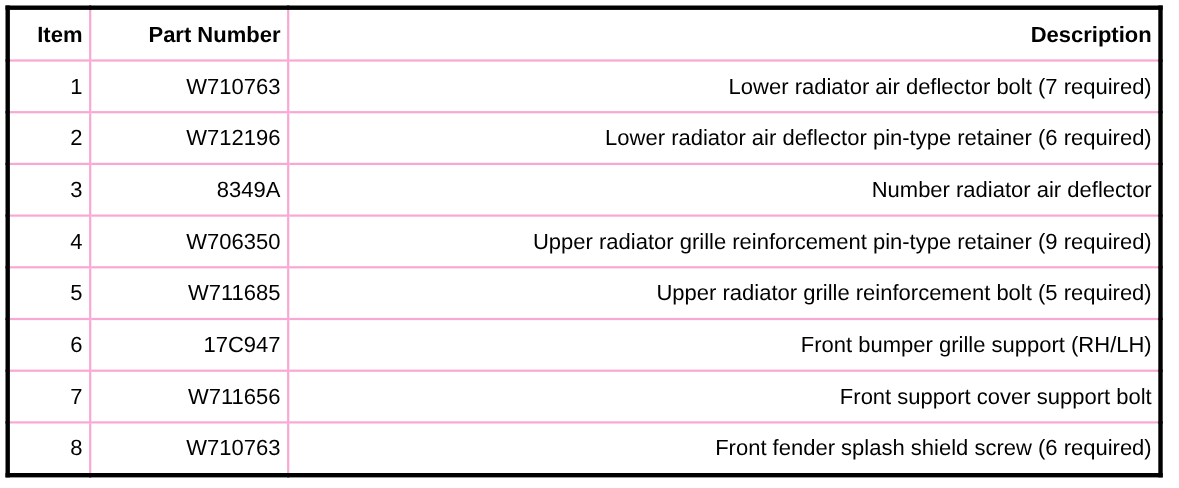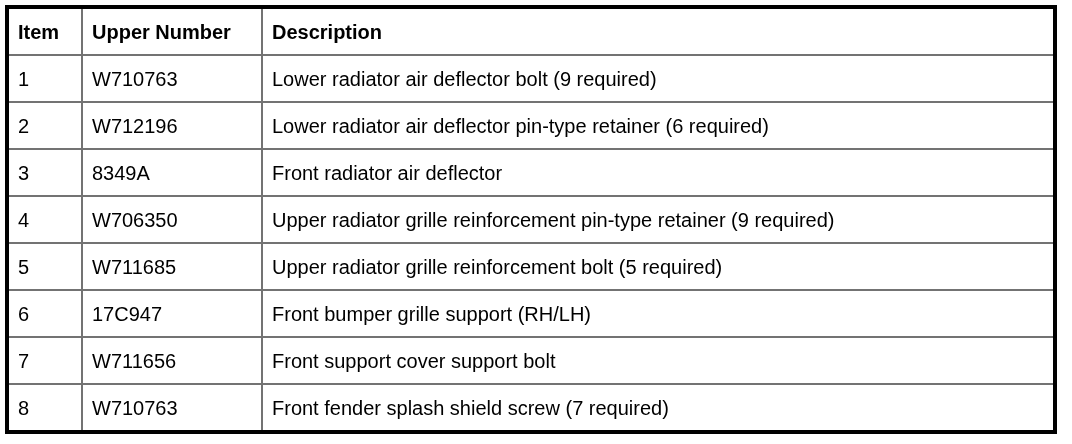--- a/index.html
+++ b/index.html
@@ -26,12 +26,12 @@
   }
   .parts-table th,
   .parts-table td {
-    border: 2px solid #737373;
+    border: 2px solid #f9a8d4;
     height: 45px;
     padding: 0 6px 0 9px;
     font-size: 20px;
     line-height: 1.1;
-    text-align: left;
+    text-align: right;
     vertical-align: middle;
     white-space: nowrap;
     overflow: hidden;

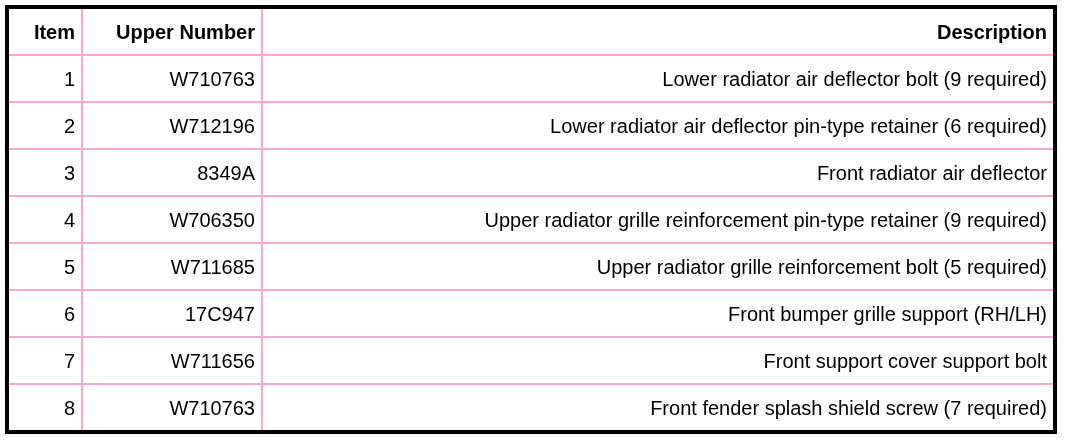--- a/index.html
+++ b/index.html
@@ -55,7 +55,7 @@
   <thead>
     <tr>
       <th>Item</th>
-      <th>Upper Number</th>
+      <th>Part Number</th>
       <th>Description</th>
     </tr>
   </thead>

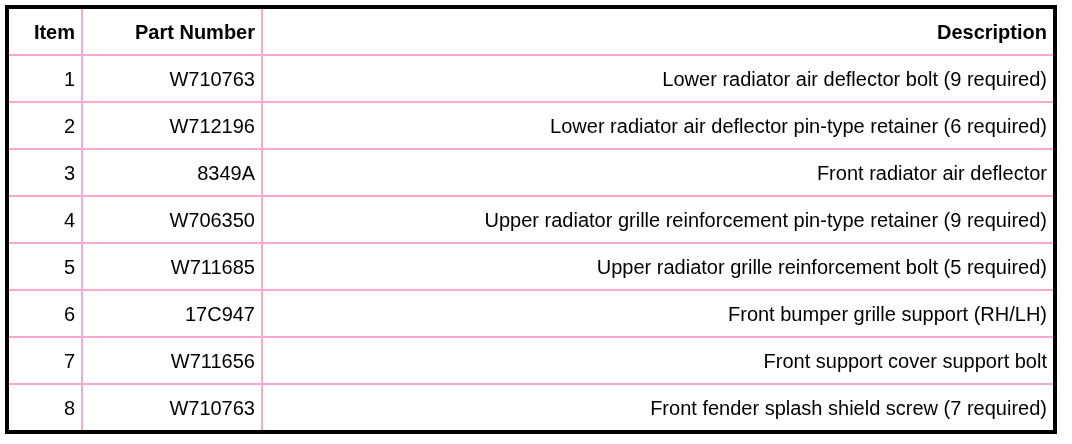--- a/index.html
+++ b/index.html
@@ -63,7 +63,7 @@
       <tr>
         <td>1</td>
         <td>W710763</td>
-        <td>Lower radiator air deflector bolt (9 required)</td>
+        <td>Lower radiator air deflector bolt (7 required)</td>
       </tr>
       <tr>
         <td>2</td>

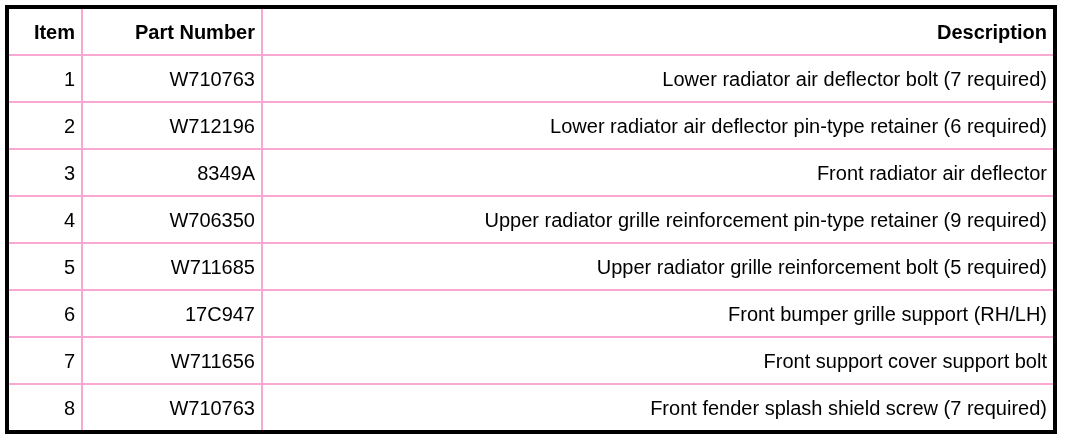--- a/index.html
+++ b/index.html
@@ -73,7 +73,7 @@
       <tr>
         <td>3</td>
         <td>8349A</td>
-        <td>Front radiator air deflector</td>
+        <td>Number radiator air deflector</td>
       </tr>
       <tr>
         <td>4</td>

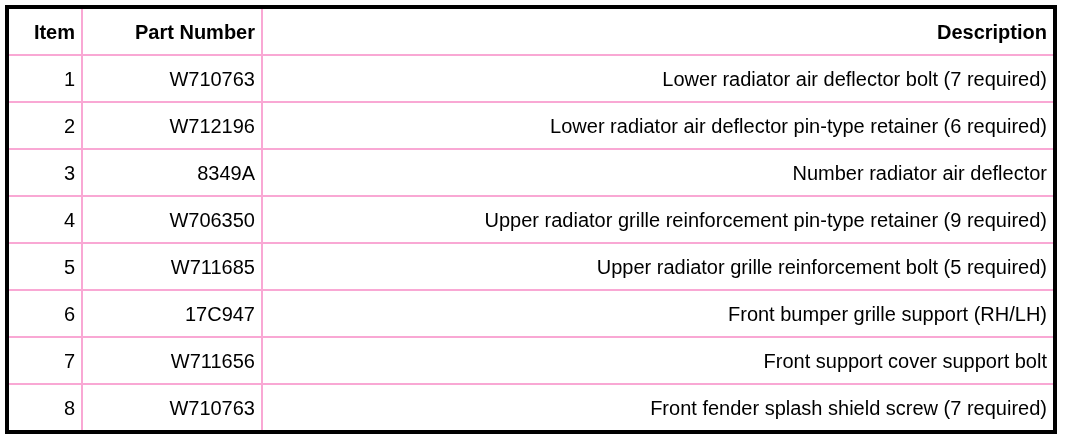--- a/index.html
+++ b/index.html
@@ -98,7 +98,7 @@
       <tr>
         <td>8</td>
         <td>W710763</td>
-        <td>Front fender splash shield screw (7 required)</td>
+        <td>Front fender splash shield screw (6 required)</td>
       </tr>
     </tbody>
 </table>

